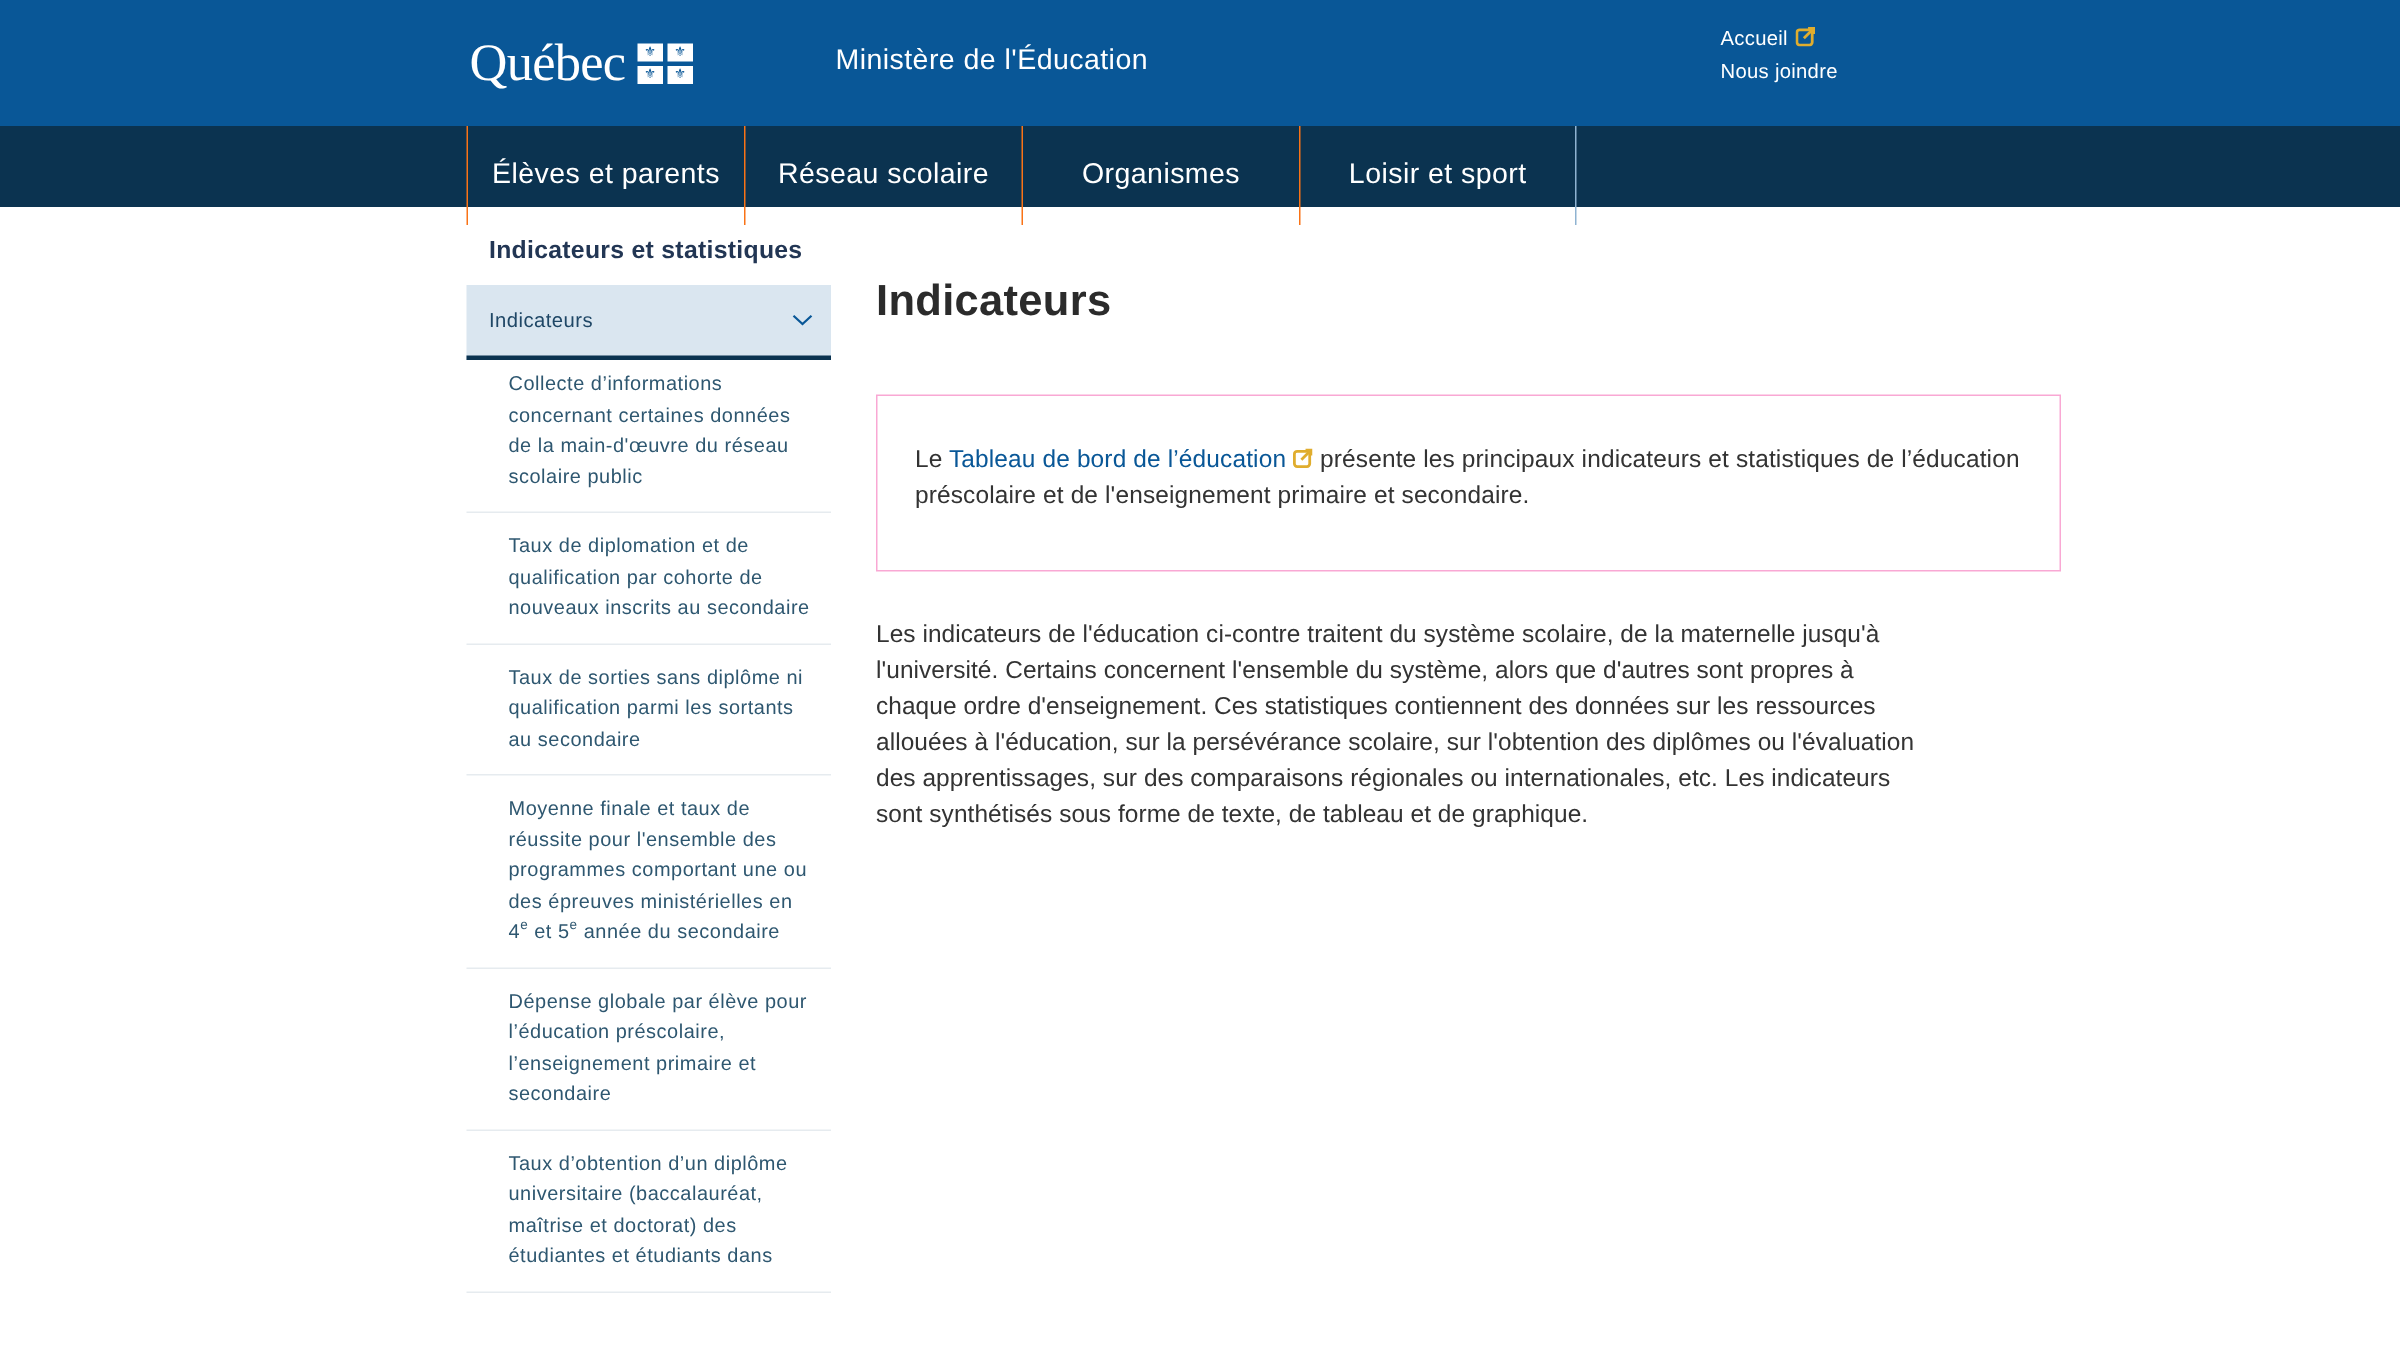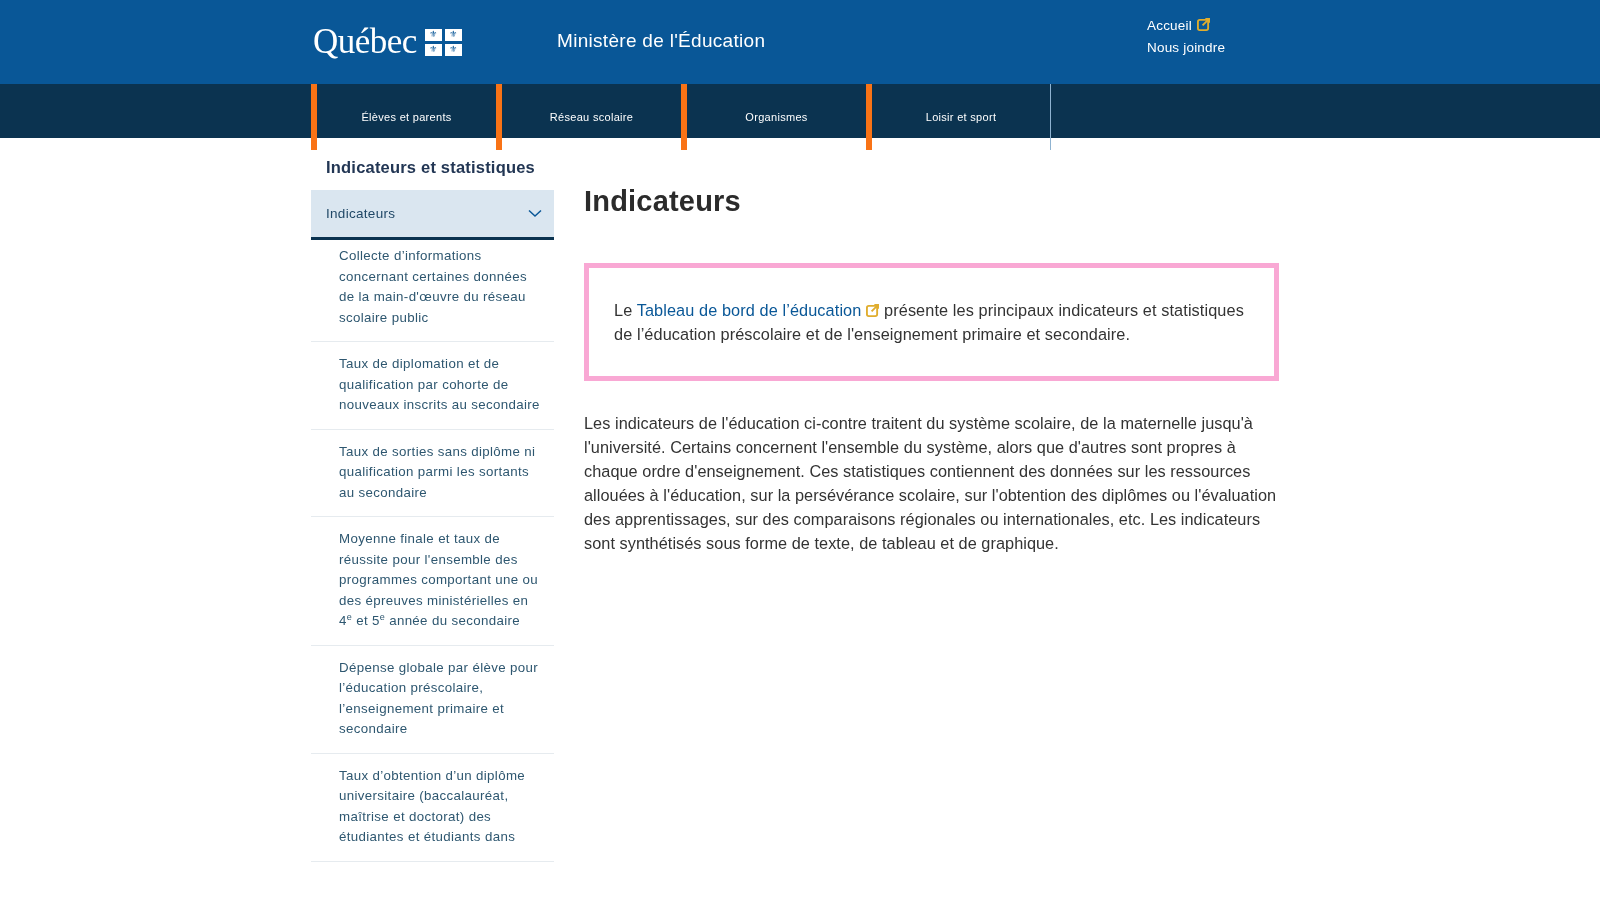--- a/index.html
+++ b/index.html
@@ -20,7 +20,7 @@
   
   .main-nav { position: absolute; left: 0; top: 84px; width: 1600px; height: 54px; background: #19406c; background: #0b3350; }
   .nav-inner { position: absolute; left: 311px; top: 0; height: 54px; display: flex; }
-  .nav-item { width: 185px; height: 66px; border-left: 6px solid #f97316; display: flex; align-items: center; justify-content: center; color: #ffffff; font-size: 11px; letter-spacing: 0.3px; cursor: pointer; }
+  .nav-item { width: 185px; height: 66px; border-left: 1px solid #f97316; display: flex; align-items: center; justify-content: center; color: #ffffff; font-size: 19px; letter-spacing: 0.3px; cursor: pointer; }
   .nav-item:last-of-type { border-right: 1px solid #8fb3d1; }
   .search-box { position: absolute; left: 1073px; top: 10px; width: 198px; height: 31px; border-bottom: 1.5px solid #ffffff; margin-top: 48px; }
   .search-input { position: absolute; left: 0; top: 2px; width: 160px; height: 24px; background: transparent; border: none; outline: none; color: #ffffff; font-size: 16.5px; font-family: "Liberation Sans", "DejaVu Sans", sans-serif; letter-spacing: 0.2px; }

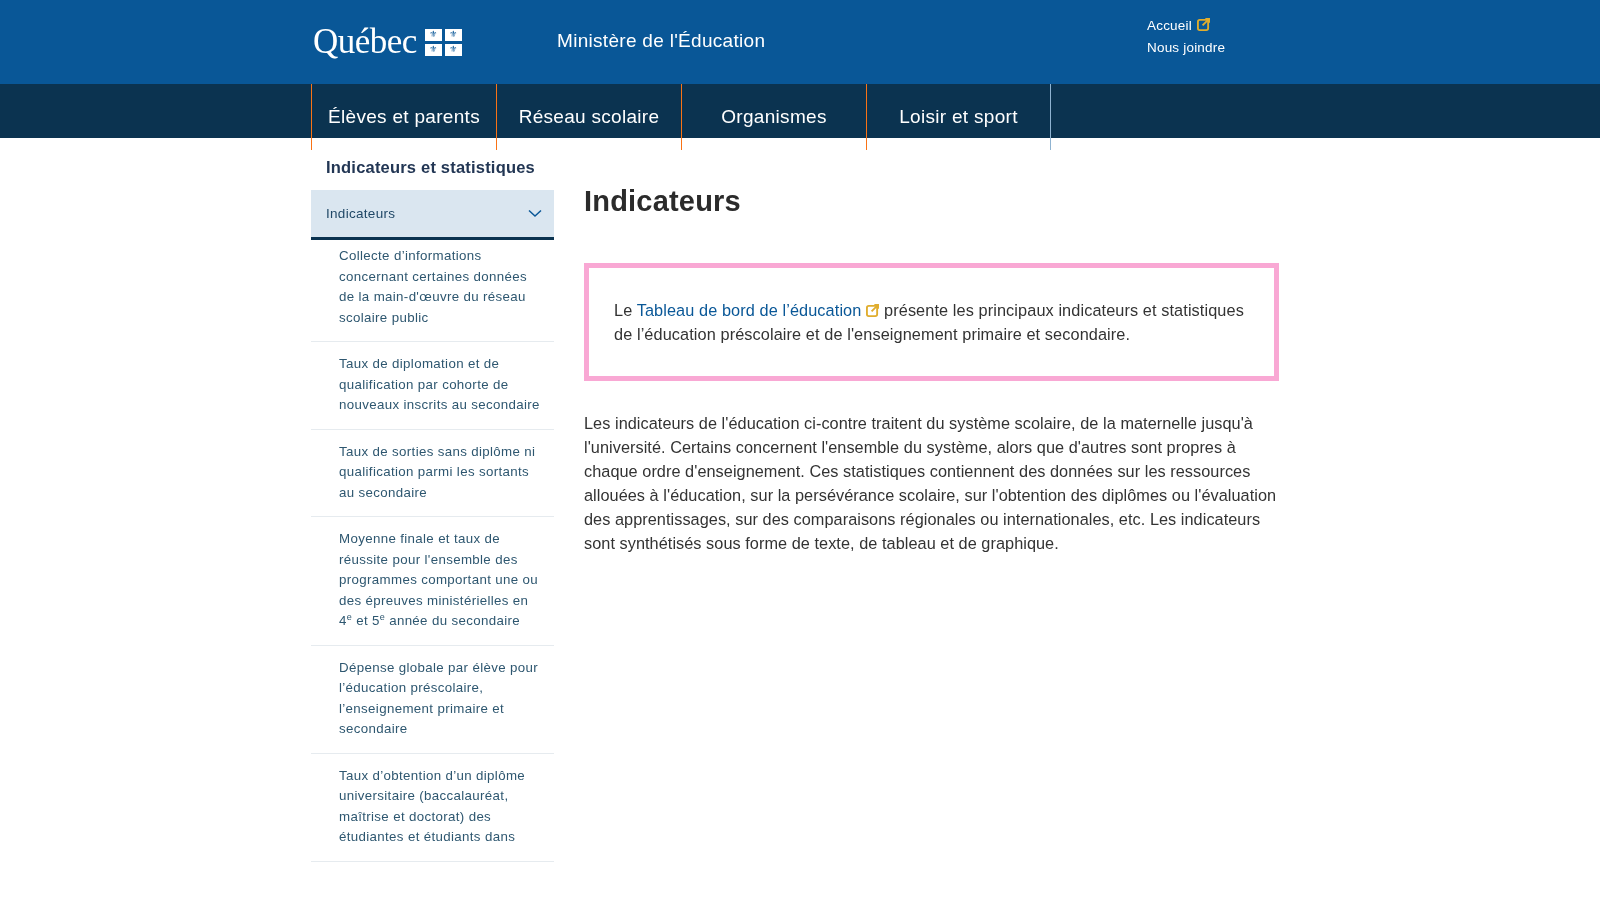--- a/index.html
+++ b/index.html
@@ -41,7 +41,7 @@
   
   .content { position: absolute; left: 584px; top: 150px; width: 695px; }
   .page-title { font-size: 29px; font-weight: bold; color: #2b2b2b; margin-top: 33px; letter-spacing: 0.2px; line-height: 36px; }
-  .callout { margin-top: 44px; width: 695px; height: 118px; border: 5px solid #f9a8d4; padding: 30px 24px 0 25px; }
+  .callout { margin-top: 44px; width: 790px; height: 118px; border: 1px solid #f9a8d4; padding: 30px 24px 0 25px; }
   .callout p { font-size: 16.3px; line-height: 24px; color: #333333; letter-spacing: 0.1px; }
   .callout a { color: #095797; text-decoration: none; }
   .body-text { margin-top: 30px; font-size: 16.3px; line-height: 24px; color: #333333; letter-spacing: 0.05px; }

